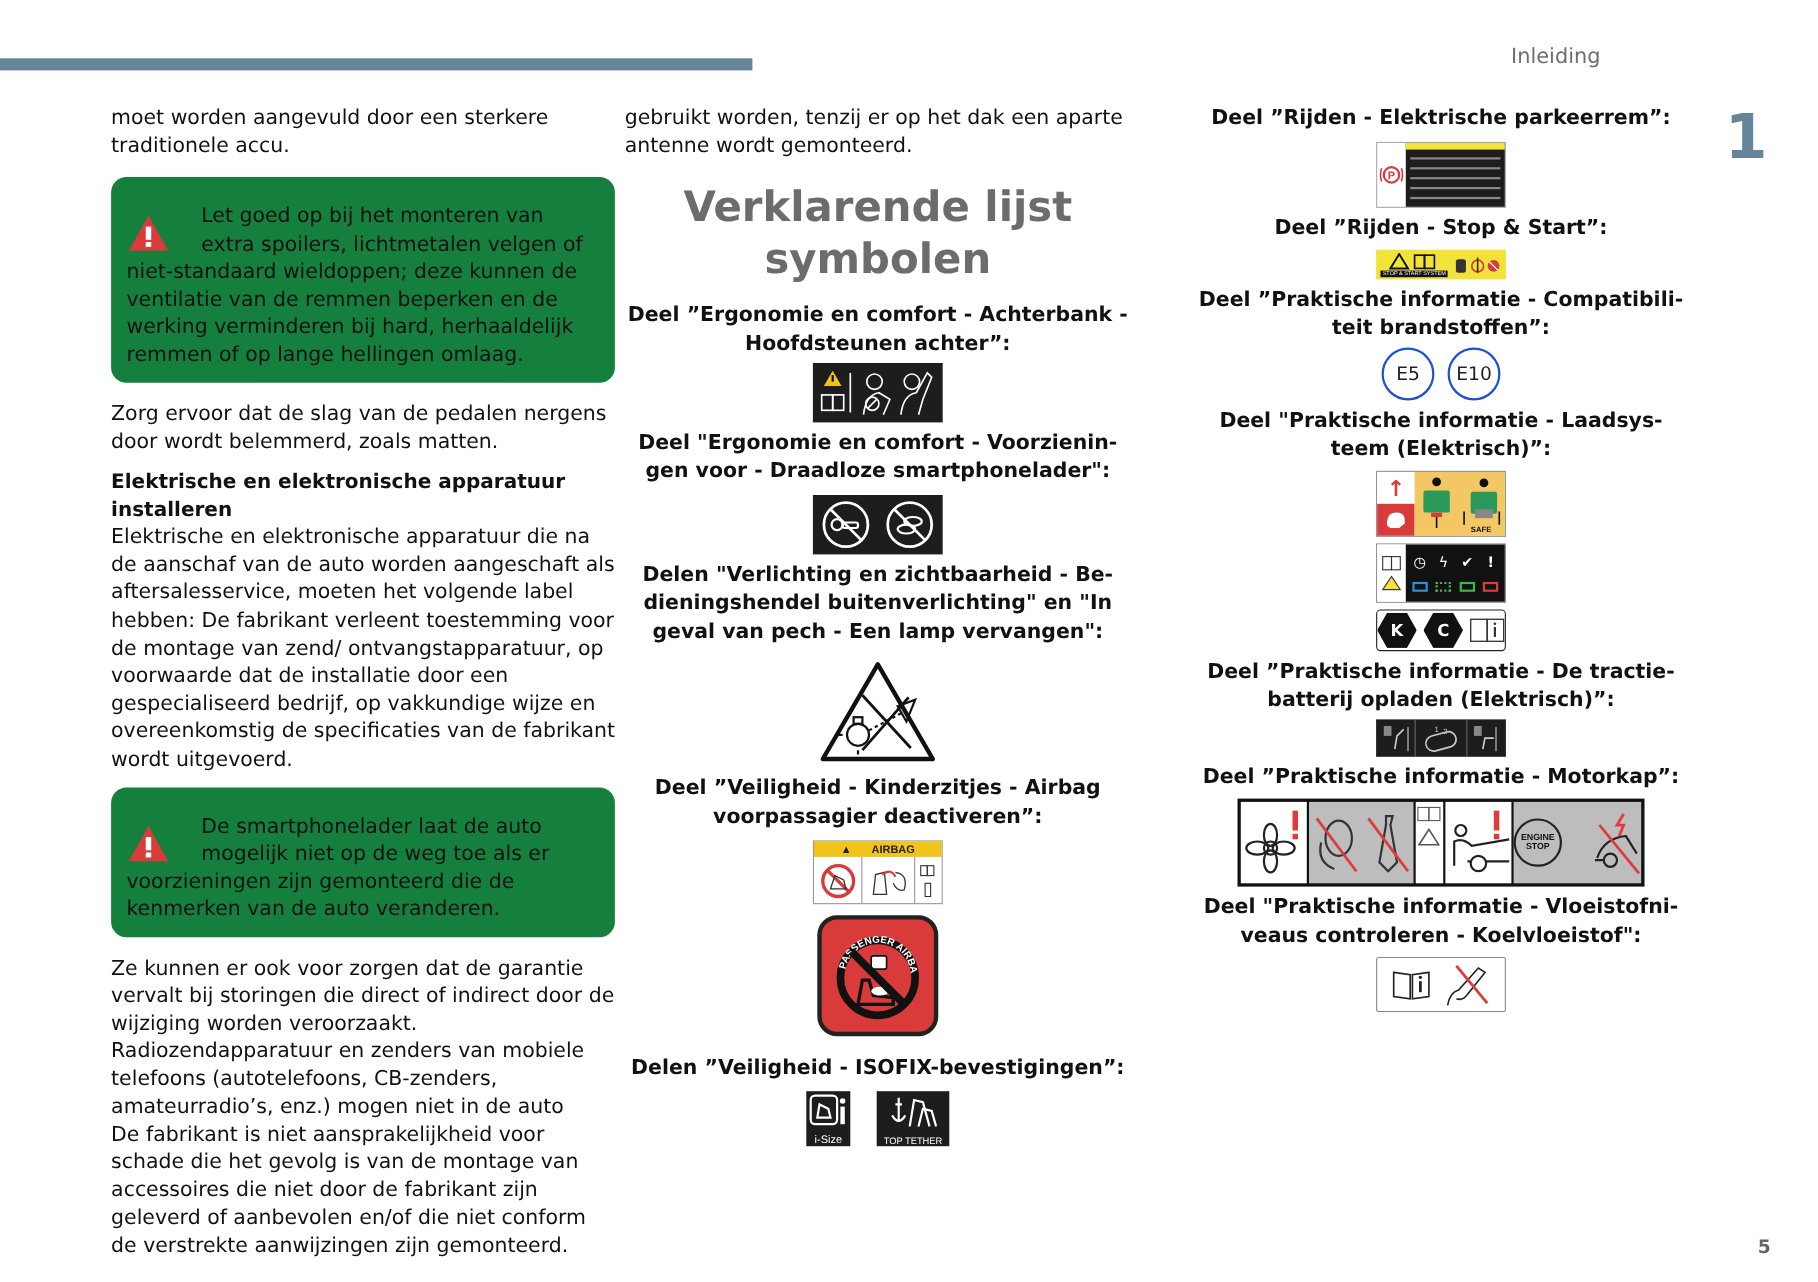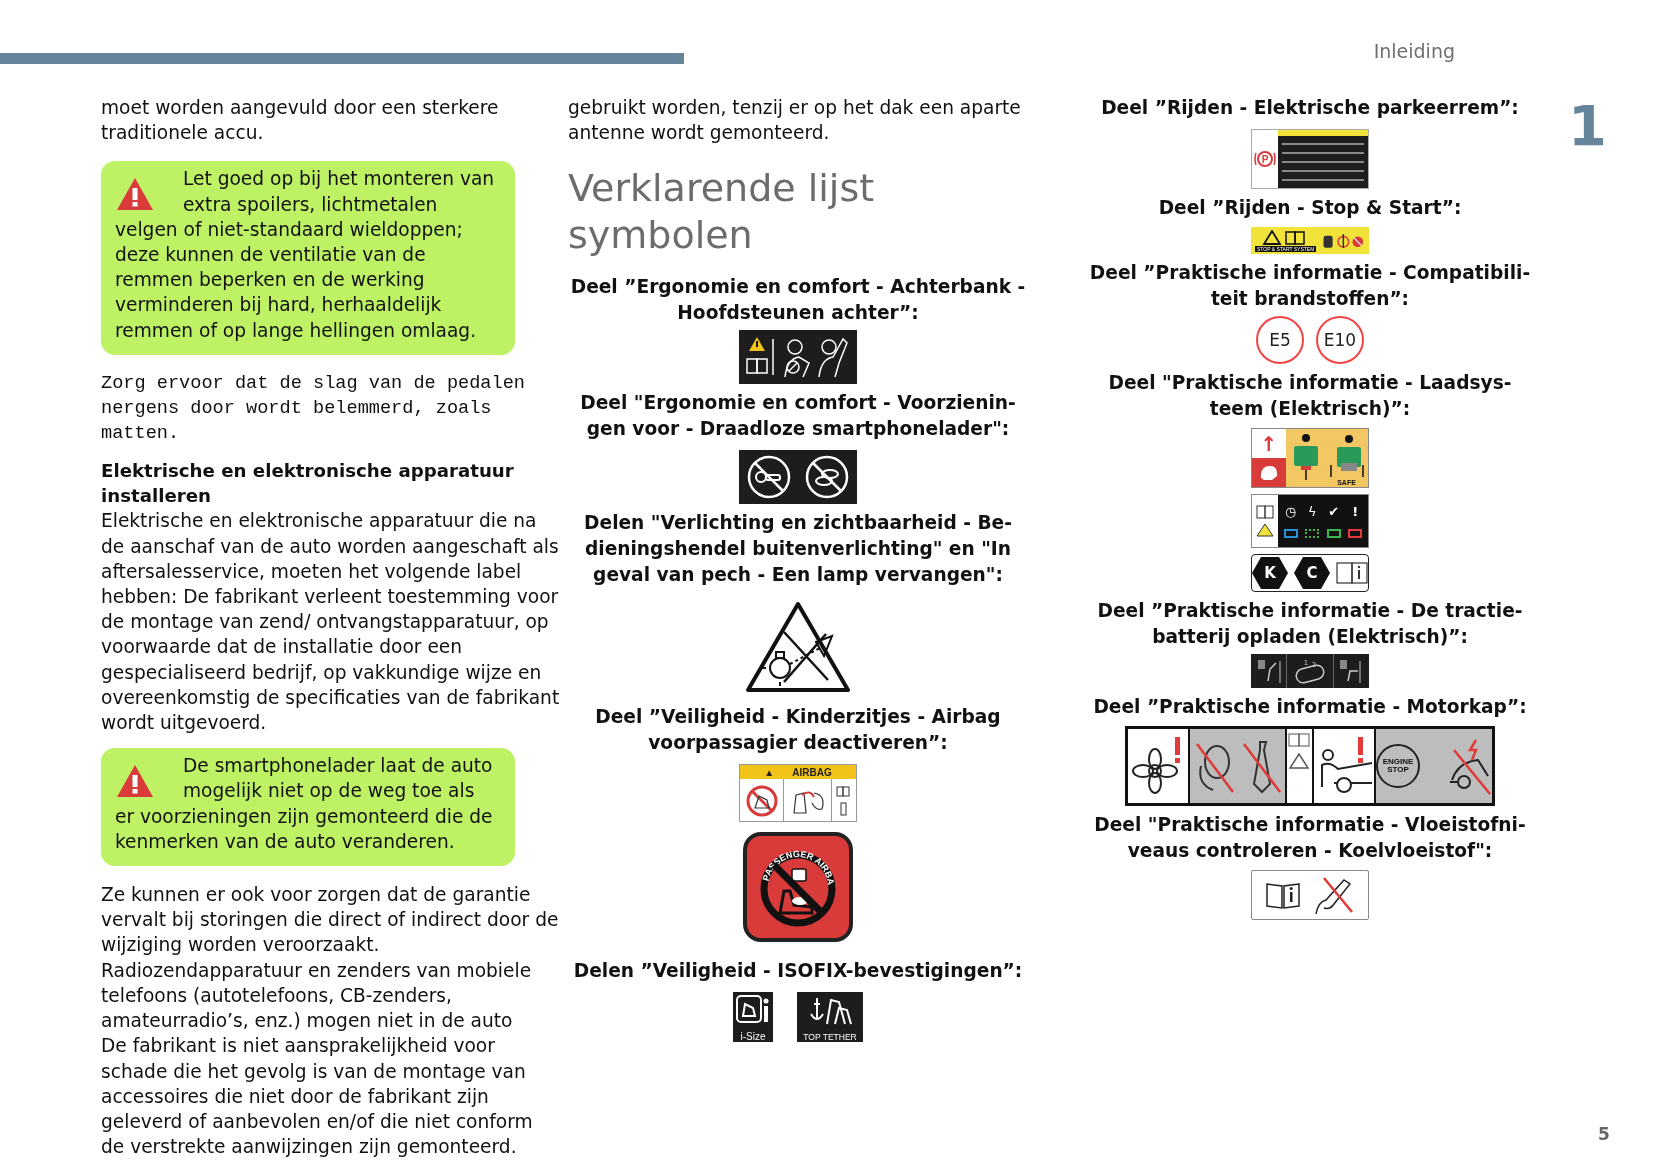--- a/index.html
+++ b/index.html
@@ -21,7 +21,7 @@
   .gap { margin-top: 15px; font-family: Liberation Mono, monospace; }
   .bold-title { font-weight: bold; font-size: 18.2px; line-height: 25px; }
 
-  .warn-box { background: #bef264; border-radius: 14px; padding: 5px 16px 12px 14px; margin: 16px -8px 0 0; width: 414px; position: relative; }
+  .warn-box { background: #15803d; border-radius: 14px; padding: 23px 16px 12px 14px; margin: 16px -8px 0 0; width: 458px; position: relative; }
   .warn-box .p { font-size: 18.6px; line-height: 25.2px; }
   .warn-icon { float: left; width: 46px; height: 38px; margin: 10px 22px 0 0; shape-outside: margin-box; }
   .warn-icon svg { display: block; }

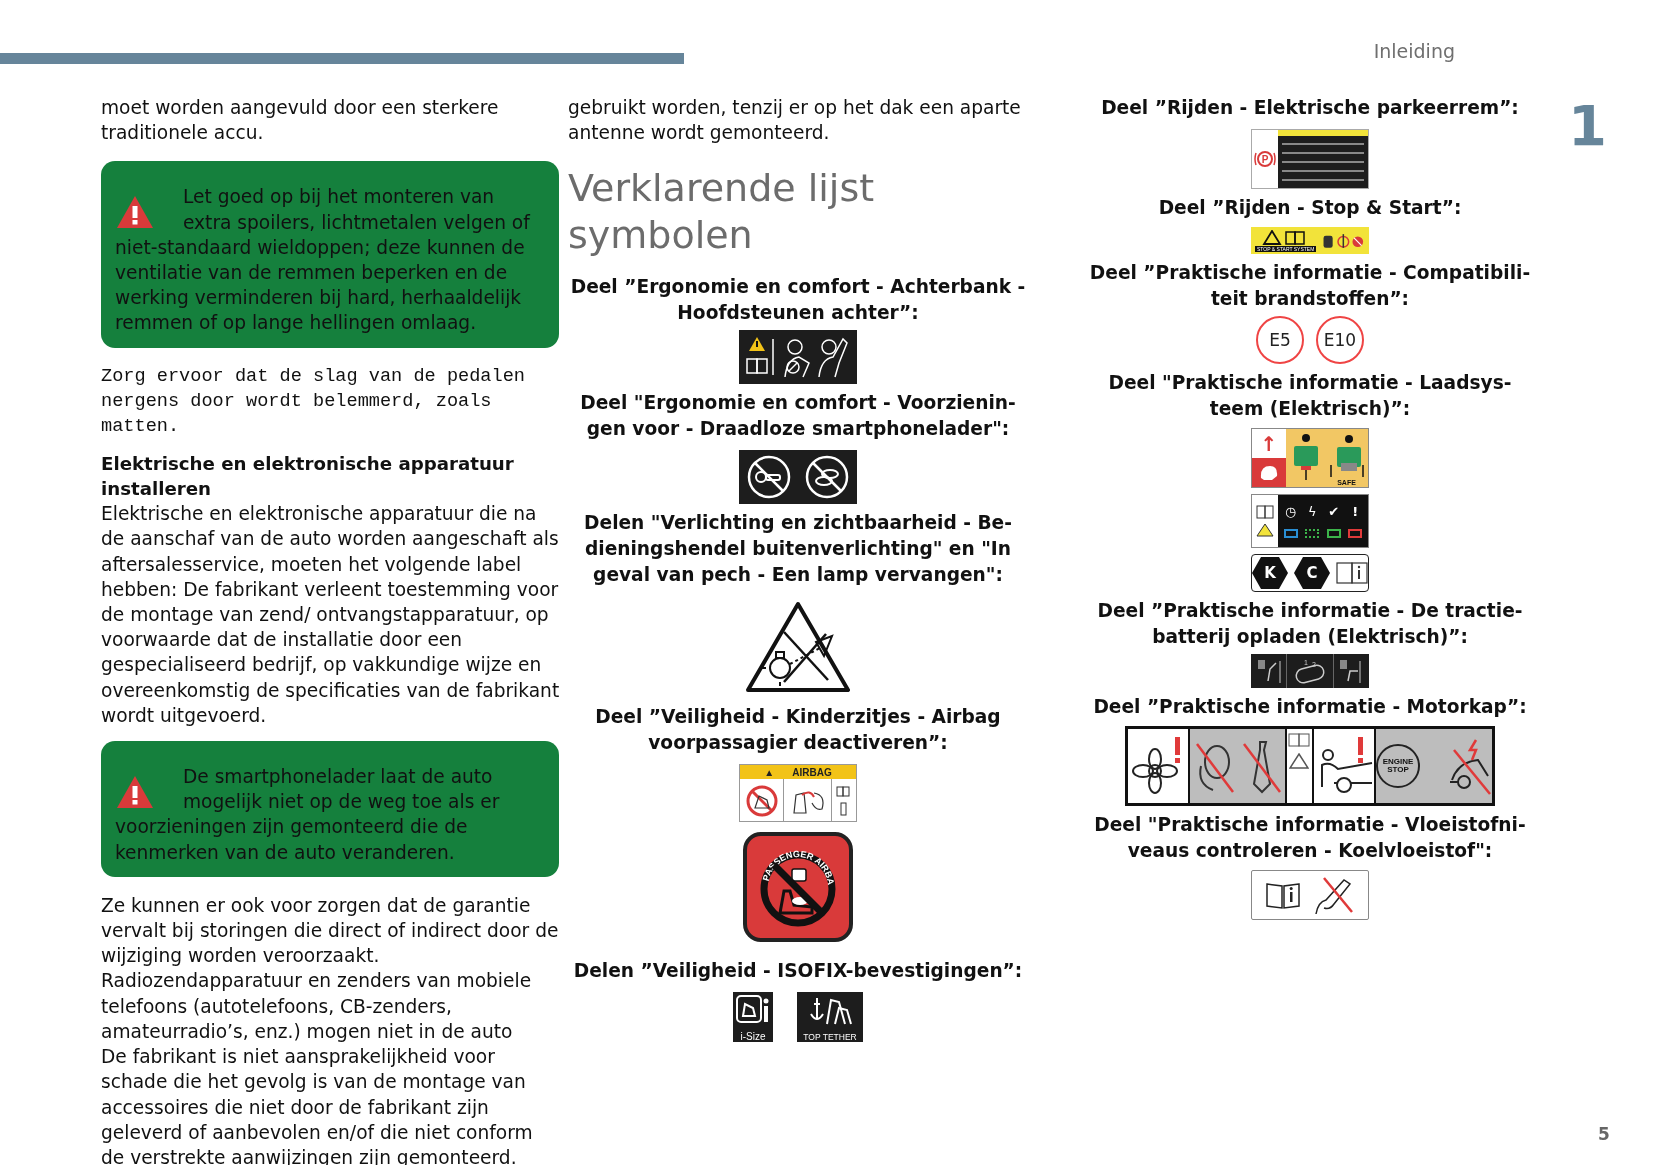--- a/index.html
+++ b/index.html
@@ -26,7 +26,7 @@
   .warn-icon { float: left; width: 46px; height: 38px; margin: 10px 22px 0 0; shape-outside: margin-box; }
   .warn-icon svg { display: block; }
 
-  .h-big { font-size: 38px; line-height: 47px; color: #6c6c6c; margin-top: 20px; margin-bottom: 15px; font-weight: normal; }
+  .h-big { font-size: 38px; line-height: 47px; color: #6c6c6c; margin-top: 20px; margin-bottom: 15px; font-weight: bold; text-align: center; }
 
   .sym-title { font-weight: bold; font-size: 18.6px; line-height: 26px; text-align: center; }
   .sym-row { display: flex; justify-content: center; gap: 10px; margin: 4px 0 6px 0; }

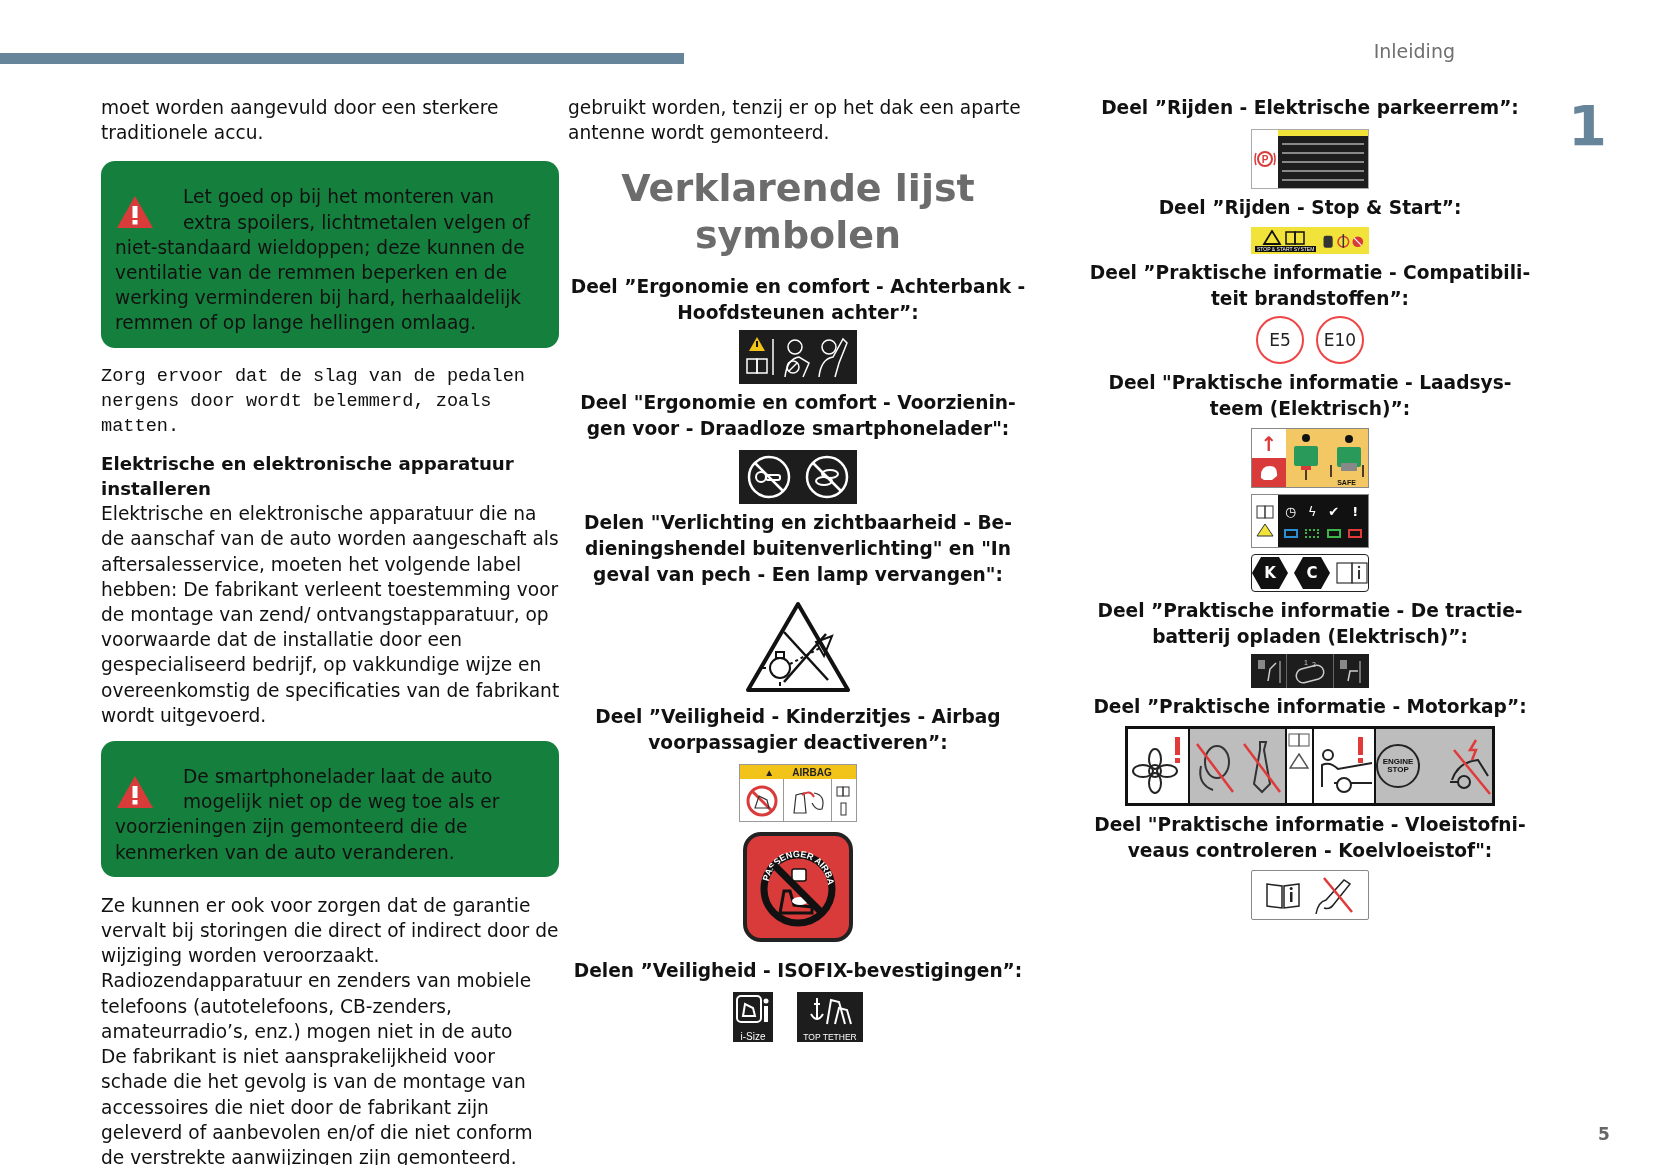--- a/index.html
+++ b/index.html
@@ -33,7 +33,7 @@
   .icon-box { display: flex; align-items: center; justify-content: center; }
 
   .dark { background: #1d1d1d; color: #fff; }
-  .circle-badge { width: 48px; height: 48px; border: 2px solid #ef4444; border-radius: 50%; display: flex; align-items: center; justify-content: center; font-size: 17px; color: #222; }
+  .circle-badge { width: 48px; height: 48px; border: 2px solid #1d4ed8; border-radius: 50%; display: flex; align-items: center; justify-content: center; font-size: 17px; color: #222; }
   .hex { width: 36px; height: 32px; background: #111; color: #fff; font-weight: bold; font-size: 15px; display: flex; align-items: center; justify-content: center; clip-path: polygon(25% 0, 75% 0, 100% 50%, 75% 100%, 25% 100%, 0 50%); }
   .tiny-text { font-size: 8px; color: #fff; }
 </style>

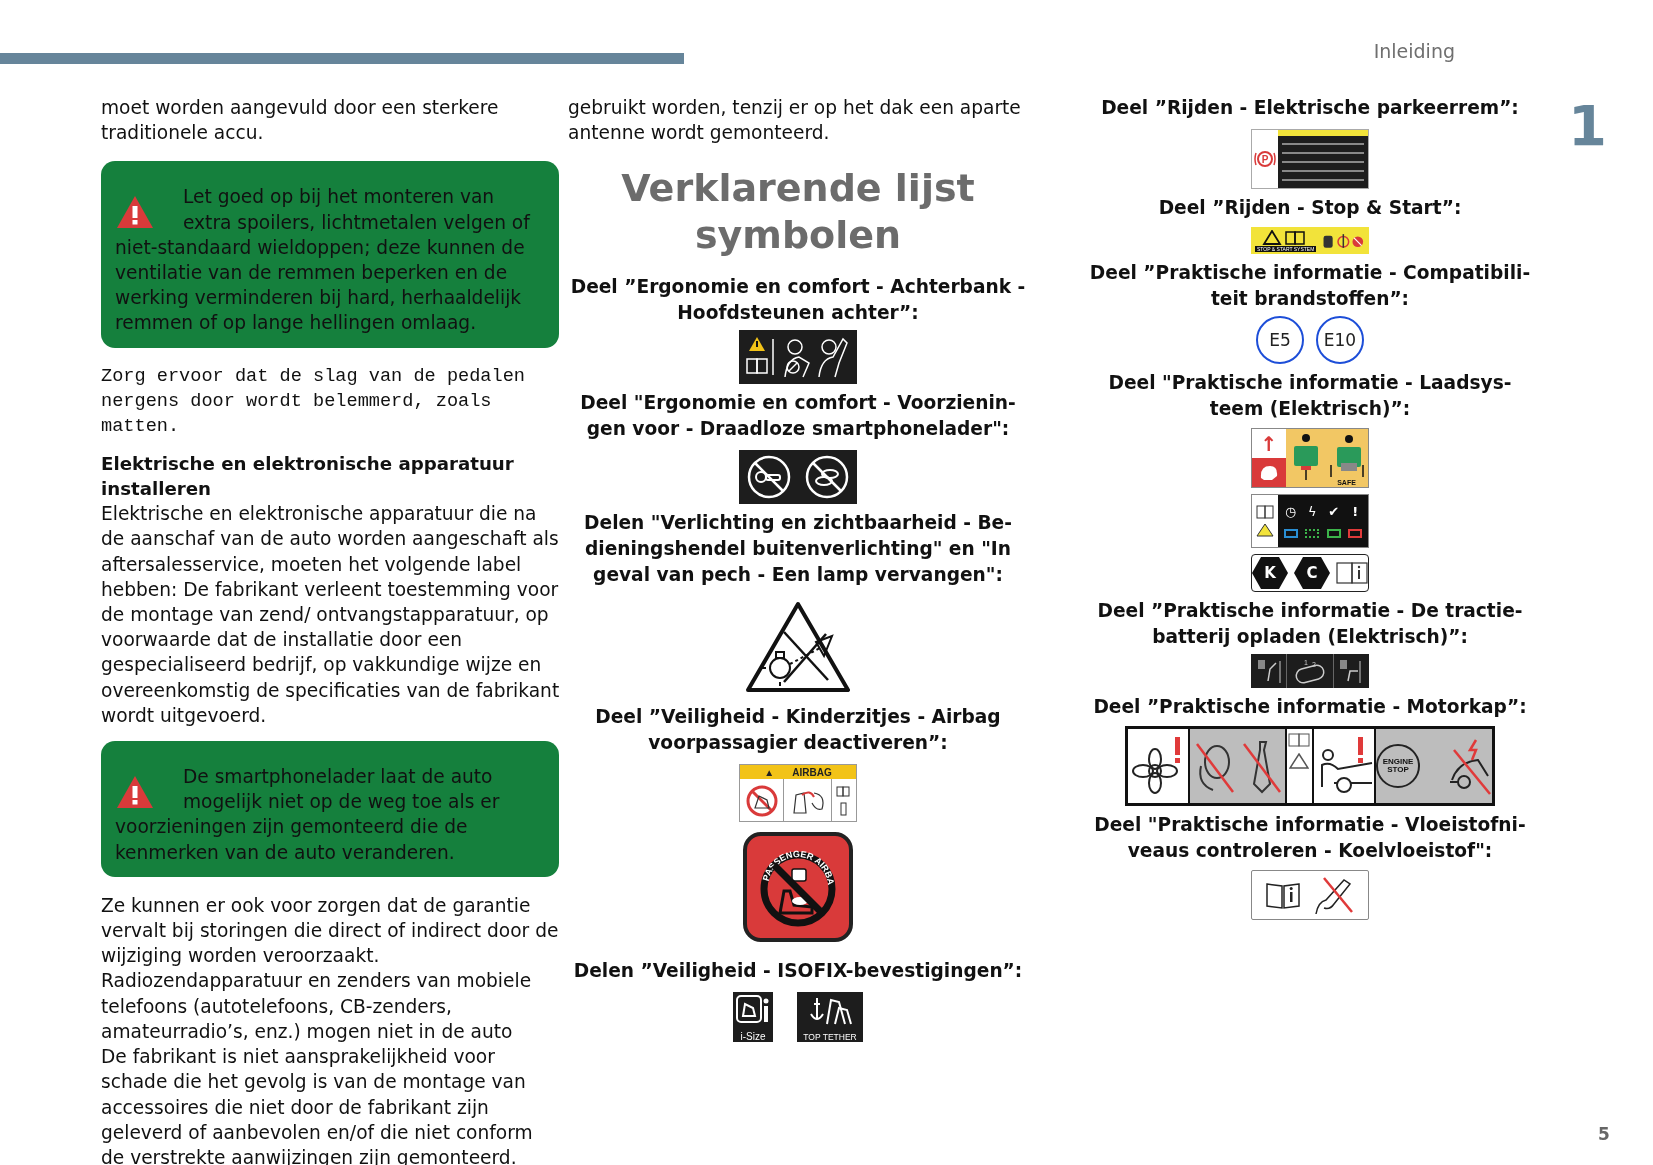--- a/index.html
+++ b/index.html
@@ -18,7 +18,7 @@
 
   .p { font-size: 18.6px; line-height: 25.2px; }
   .p + .p { margin-top: 0; }
-  .gap { margin-top: 15px; font-family: Liberation Mono, monospace; }
+  .gap { margin-top: 15px; }
   .bold-title { font-weight: bold; font-size: 18.2px; line-height: 25px; }
 
   .warn-box { background: #15803d; border-radius: 14px; padding: 23px 16px 12px 14px; margin: 16px -8px 0 0; width: 458px; position: relative; }

